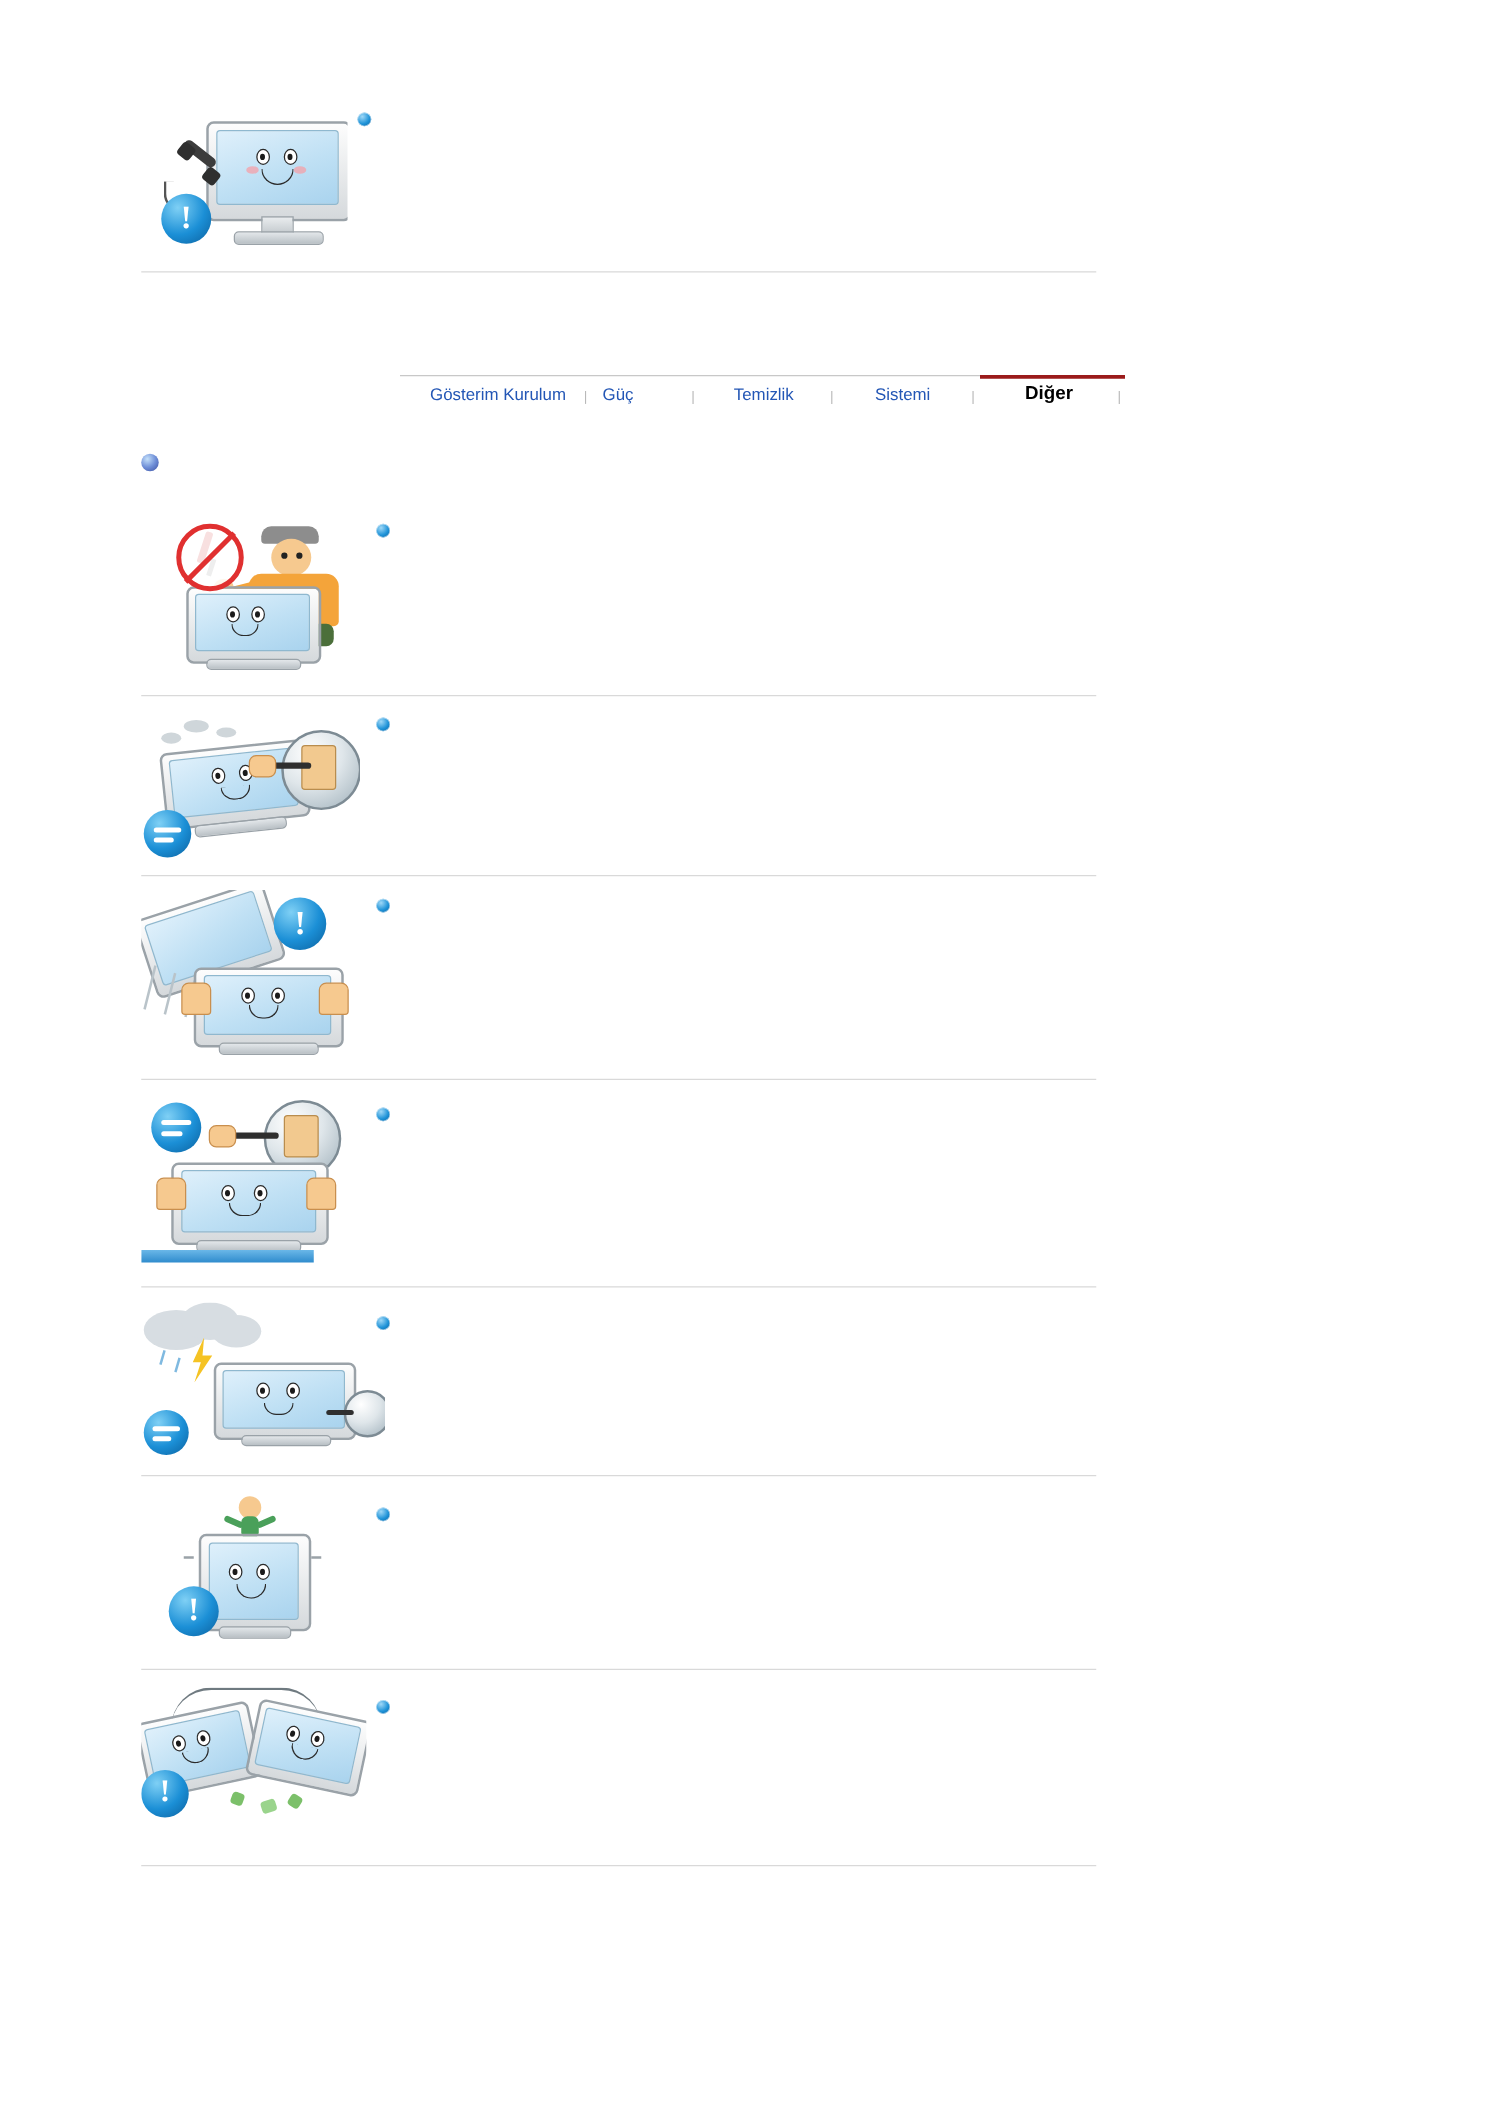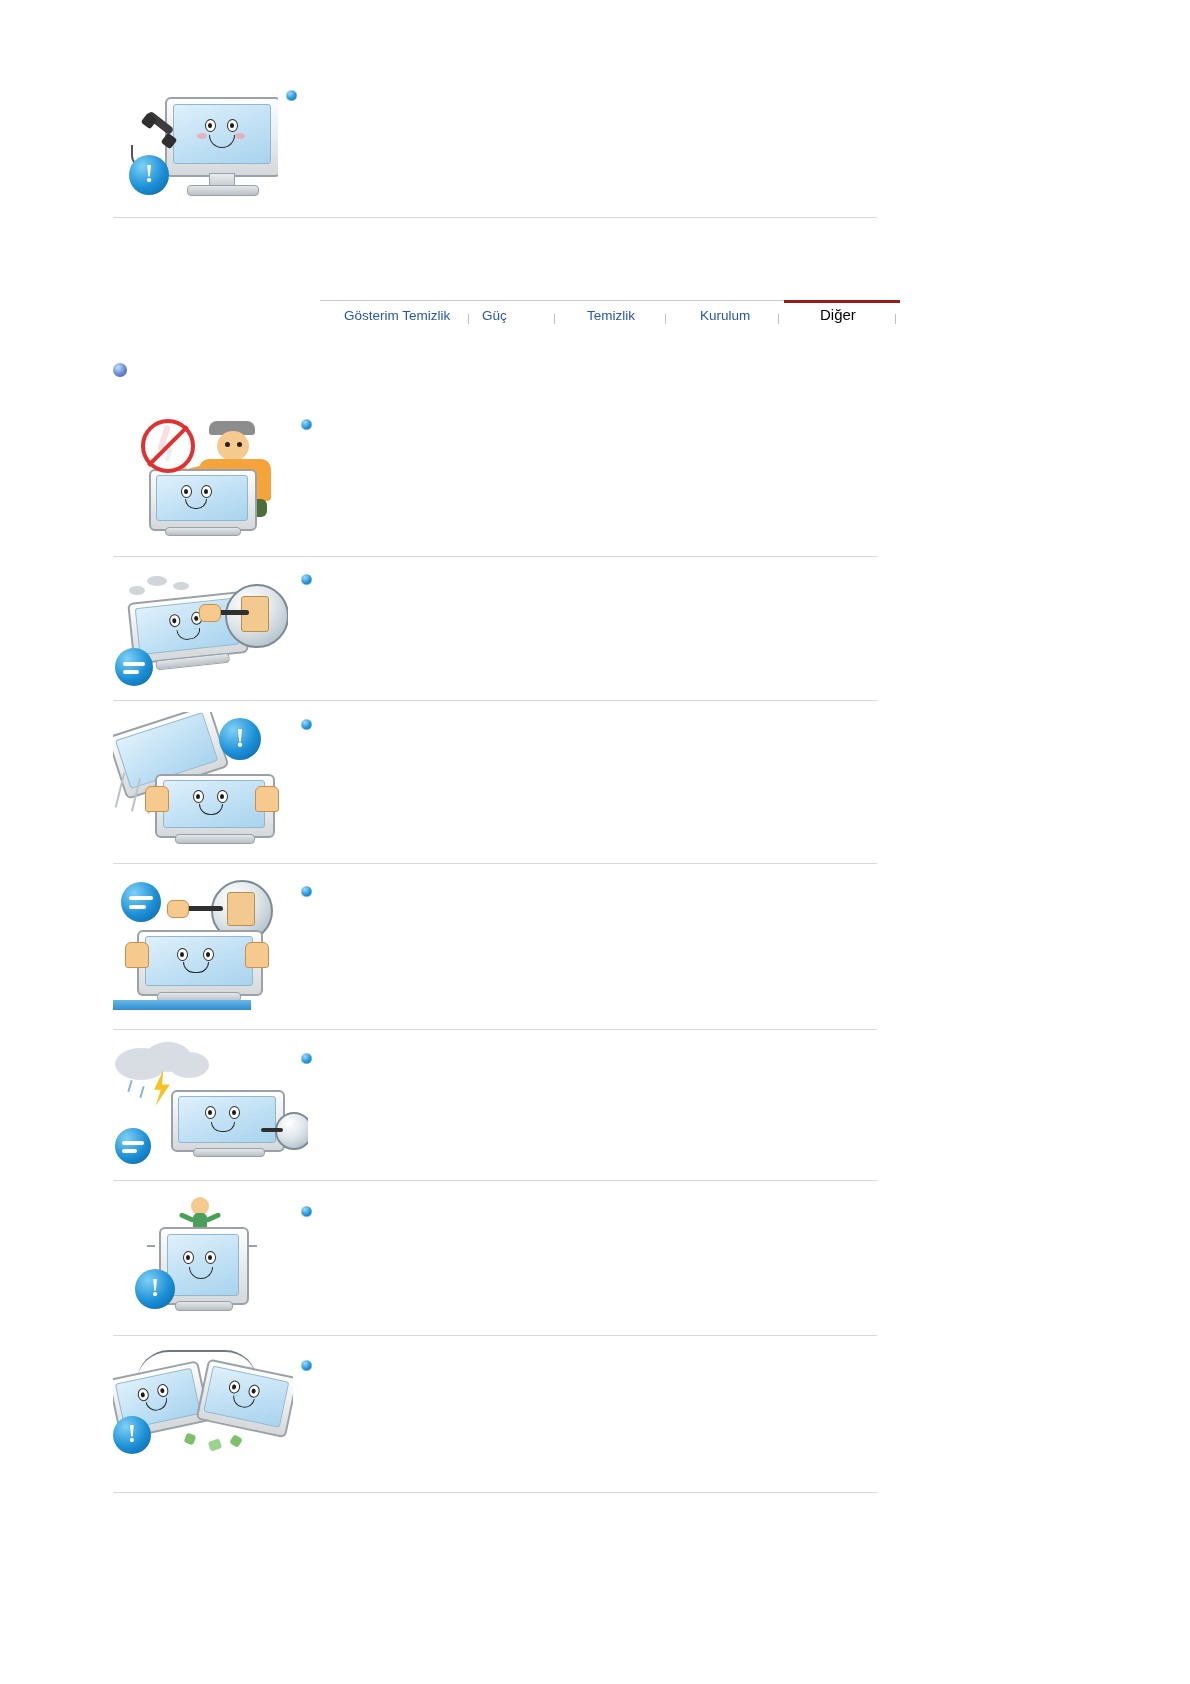--- a/index.html
+++ b/index.html
@@ -254,7 +254,7 @@
   <div class="topline"></div>
   <div class="activeline"></div>
 
-  <div class="tab" style="left:24px;">Gösterim Temizlik</div>
+  <div class="tab" style="left:24px;">Gösterim Kurulum</div>
   <div class="sep" style="left:147px;">|</div>
 
   <div class="tab" style="left:162px;">Güç</div>

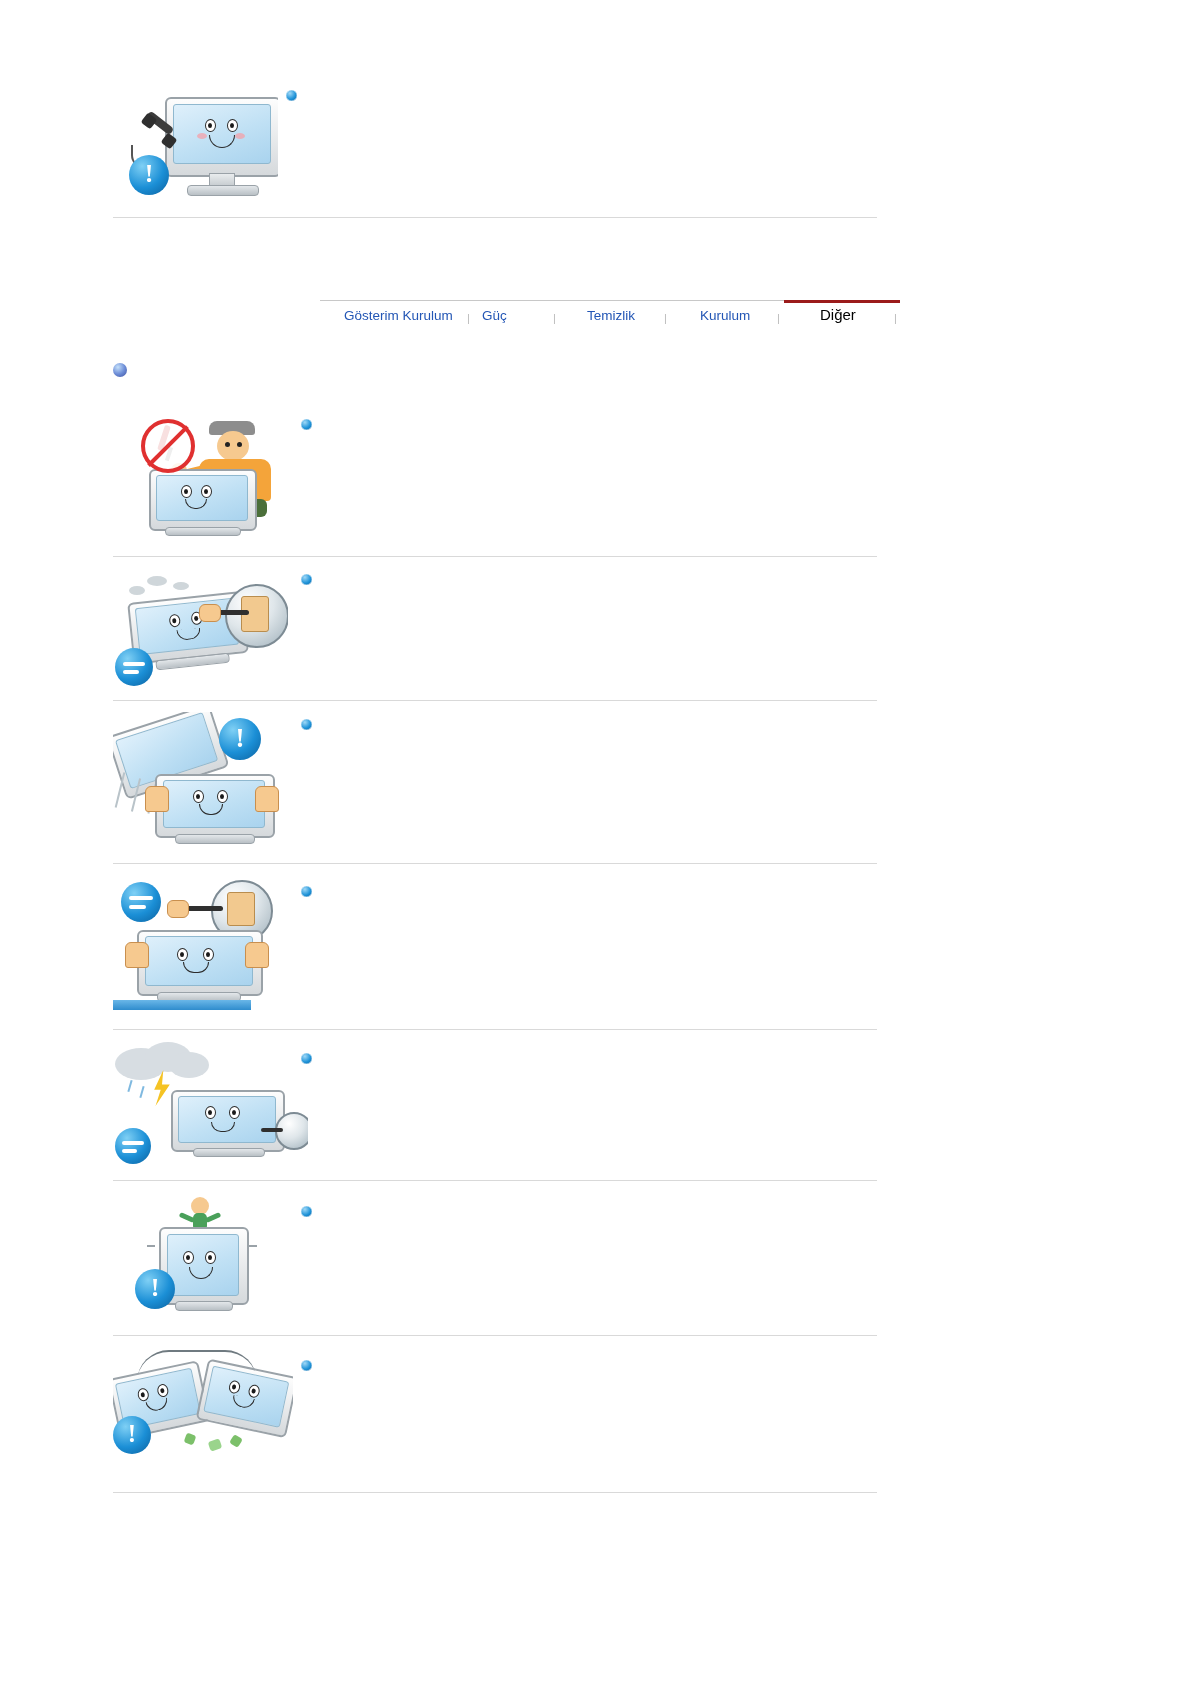--- a/index.html
+++ b/index.html
@@ -263,7 +263,7 @@
   <div class="tab" style="left:267px;">Temizlik</div>
   <div class="sep" style="left:344px;">|</div>
 
-  <div class="tab" style="left:380px;">Kurulum</div>
+  <div class="tab" style="left:380px;">Sistemi</div>
   <div class="sep" style="left:457px;">|</div>
 
   <div class="tab active" style="left:500px;">Diğer</div>

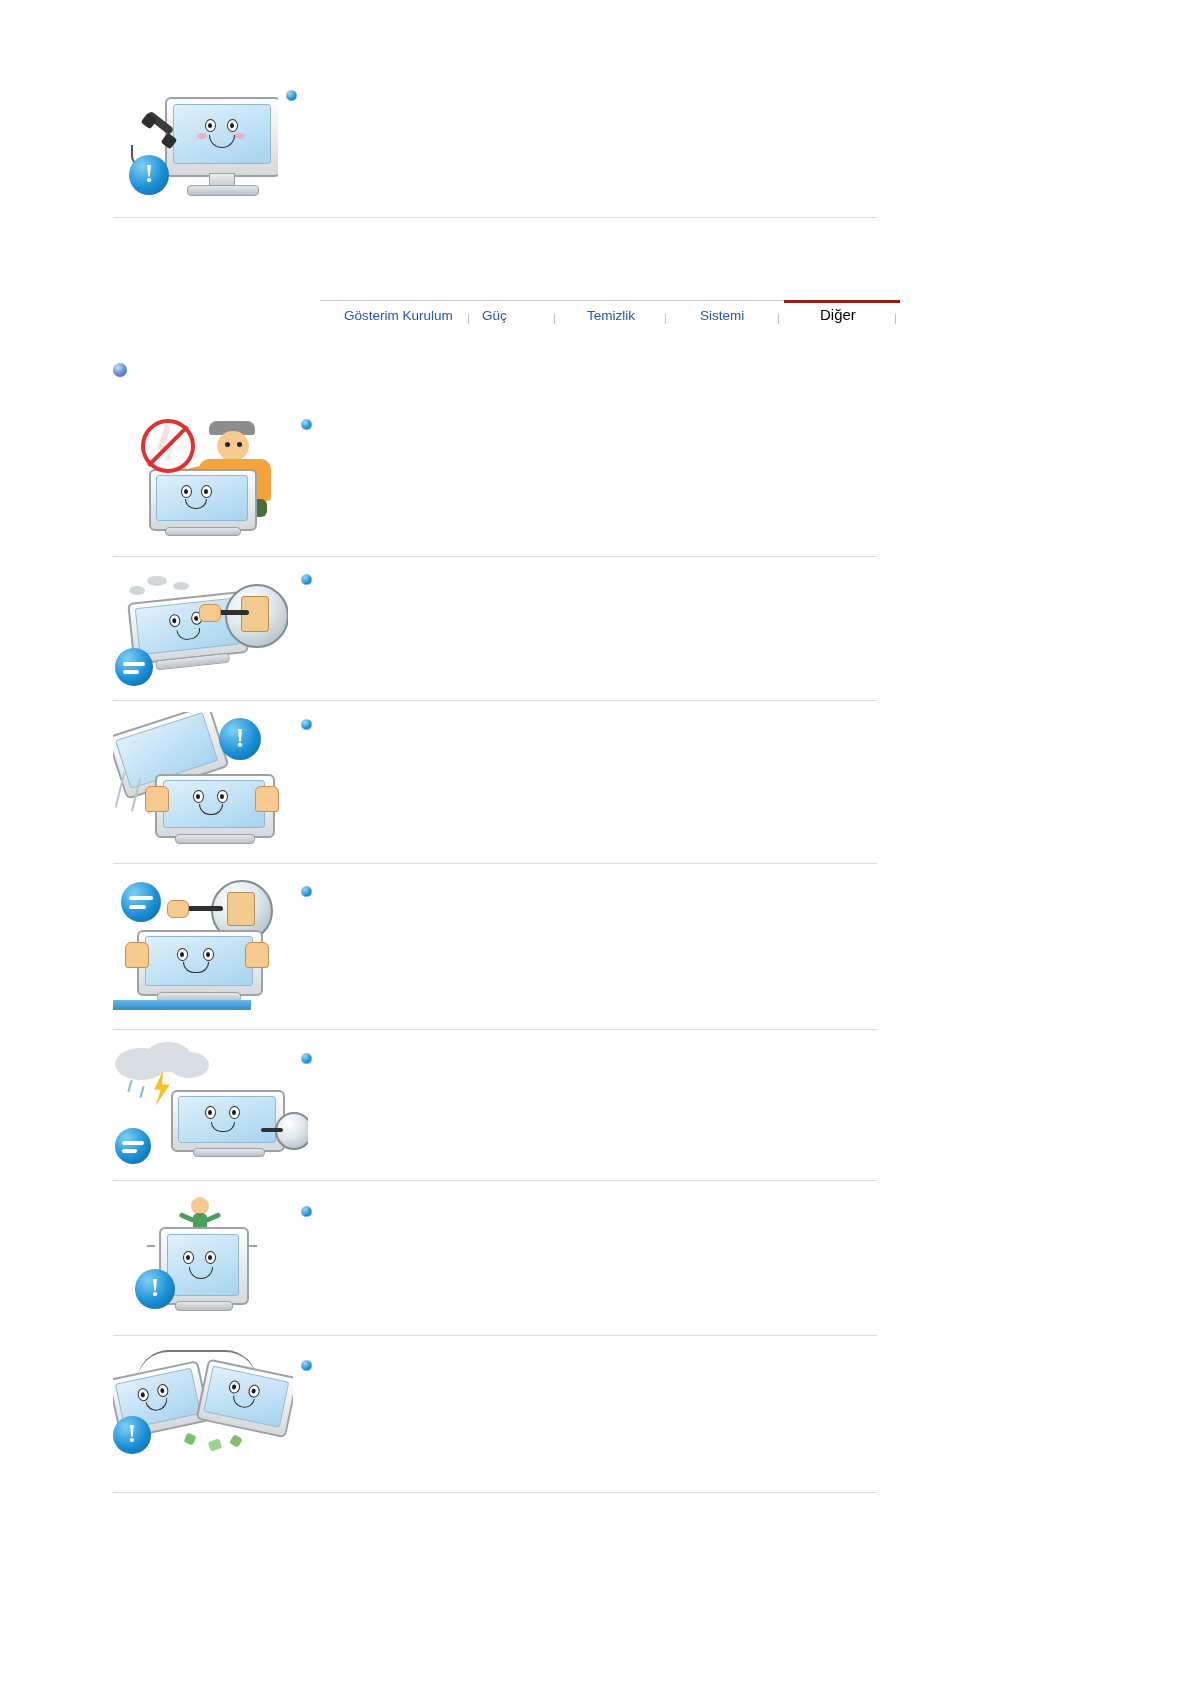--- a/index.html
+++ b/index.html
@@ -266,7 +266,7 @@
   <div class="tab" style="left:380px;">Sistemi</div>
   <div class="sep" style="left:457px;">|</div>
 
-  <div class="tab active" style="left:500px;">Diğer</div>
+  <div class="tab active" style="left:500px;font-weight:bold;">Diğer</div>
   <div class="sep" style="left:574px;">|</div>
 </div>
 

